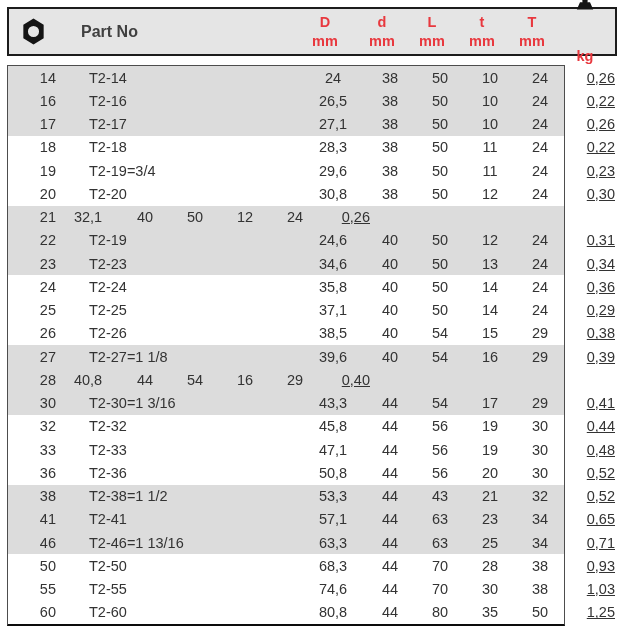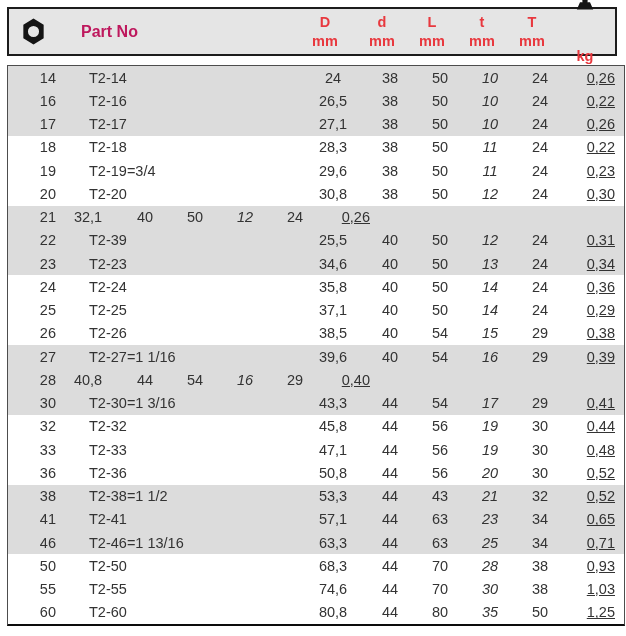--- a/index.html
+++ b/index.html
@@ -39,7 +39,7 @@
   .hc-part {
     width: 236px;
     padding-left: 24px;
-    color: #be185d;
+    color: #404040;
     font-weight: bold;
     font-size: 16px;
   }

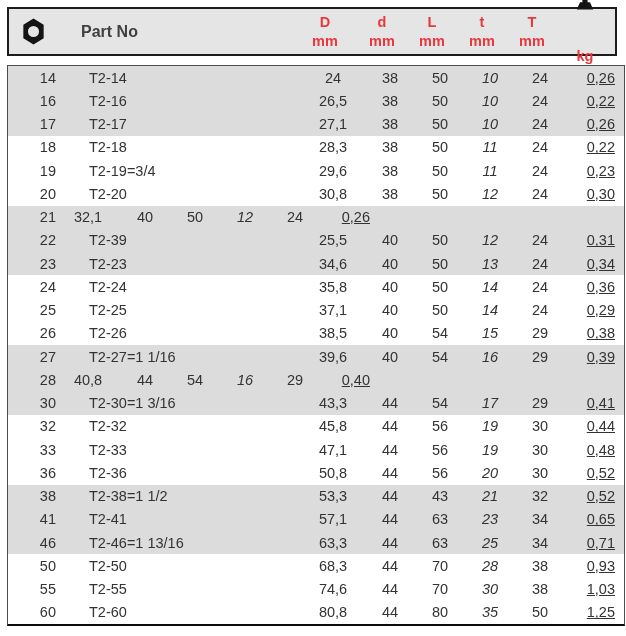--- a/index.html
+++ b/index.html
@@ -67,7 +67,7 @@
     position: absolute;
     left: 7px;
     top: 65px;
-    width: 618px;
+    width: 558px;
     box-sizing: border-box;
     border: 1px solid #4d4d4d;
     border-bottom: 2px solid #0c0c0c;

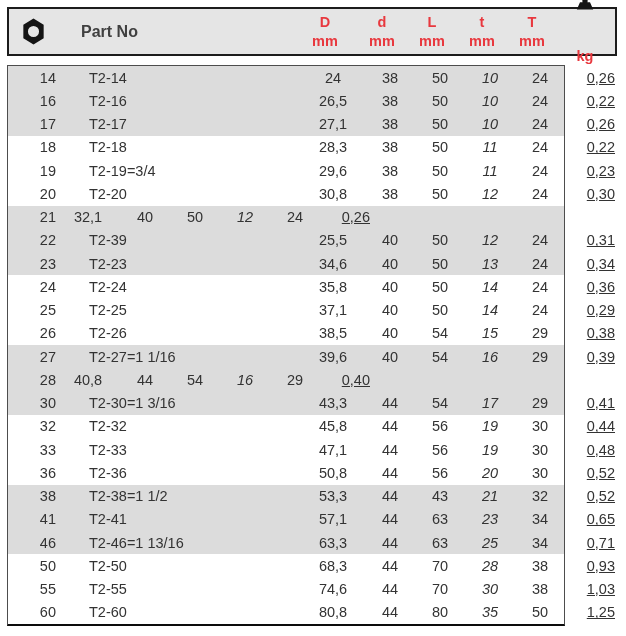--- a/index.html
+++ b/index.html
@@ -88,7 +88,7 @@
   .c-D { width: 64px; text-align: center; }
   .c-d { width: 50px; text-align: center; }
   .c-L { width: 50px; text-align: center; }
-  .c-t { width: 50px; text-align: center; font-style: italic; }
+  .c-t { width: 50px; text-align: center; }
   .c-T { width: 50px; text-align: center; }
   .c-kg { width: 60px; text-align: right; padding-right: 10px; text-decoration: underline; }
 

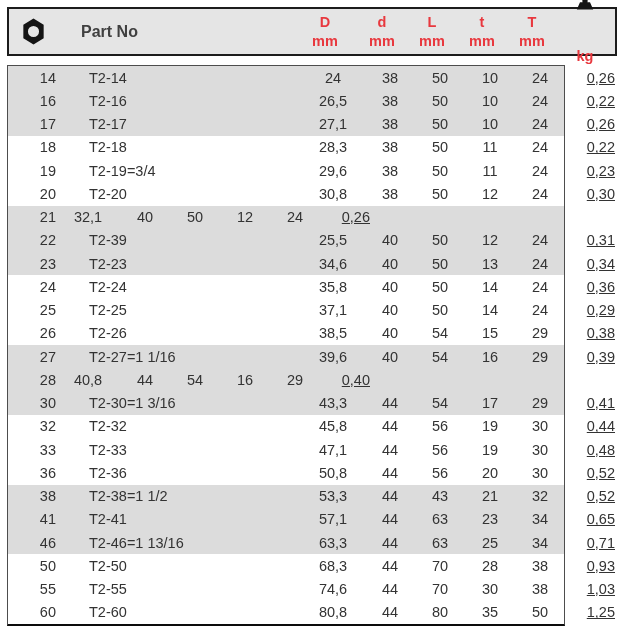--- a/index.html
+++ b/index.html
@@ -214,7 +214,7 @@
   </div>
       <div class="row shaded">
     <span class="c c-size">22</span>
-    <span class="c c-part">T2-39</span>
+    <span class="c c-part">T2-19</span>
     <span class="c c-D">25,5</span>
     <span class="c c-d">40</span>
     <span class="c c-L">50</span>

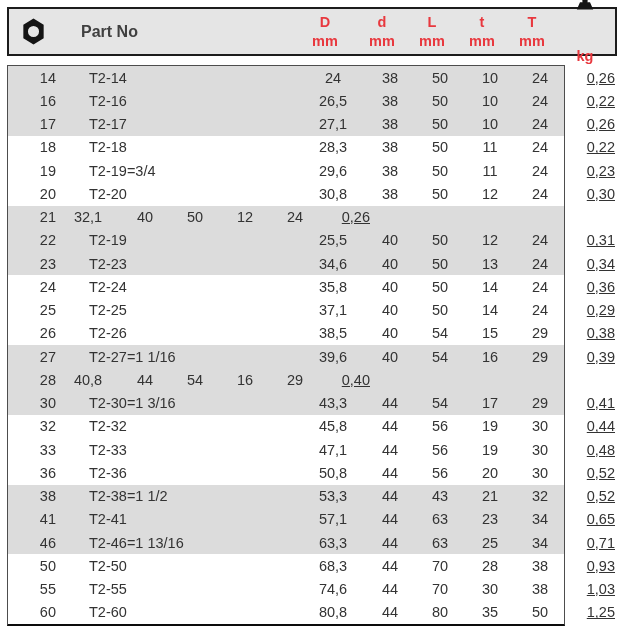--- a/index.html
+++ b/index.html
@@ -215,7 +215,7 @@
       <div class="row shaded">
     <span class="c c-size">22</span>
     <span class="c c-part">T2-19</span>
-    <span class="c c-D">25,5</span>
+    <span class="c c-D">24,6</span>
     <span class="c c-d">40</span>
     <span class="c c-L">50</span>
     <span class="c c-t">12</span>

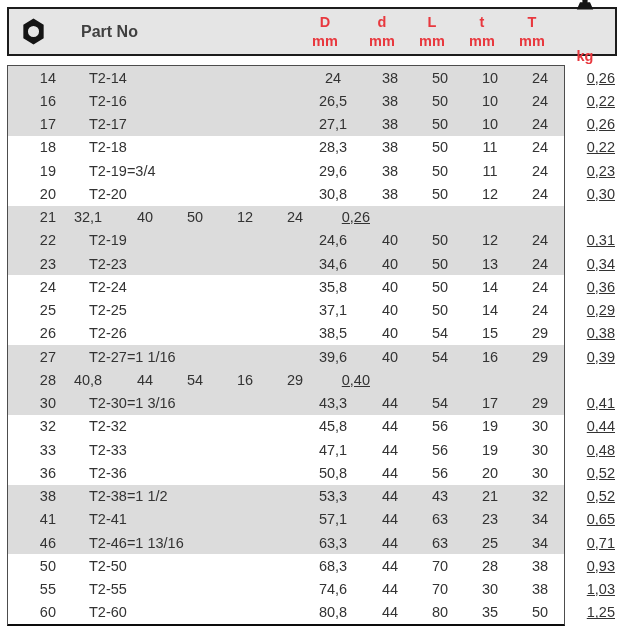--- a/index.html
+++ b/index.html
@@ -264,7 +264,7 @@
   </div>
       <div class="row shaded">
     <span class="c c-size">27</span>
-    <span class="c c-part">T2-27=1 1/16</span>
+    <span class="c c-part">T2-27=1 1/8</span>
     <span class="c c-D">39,6</span>
     <span class="c c-d">40</span>
     <span class="c c-L">54</span>

